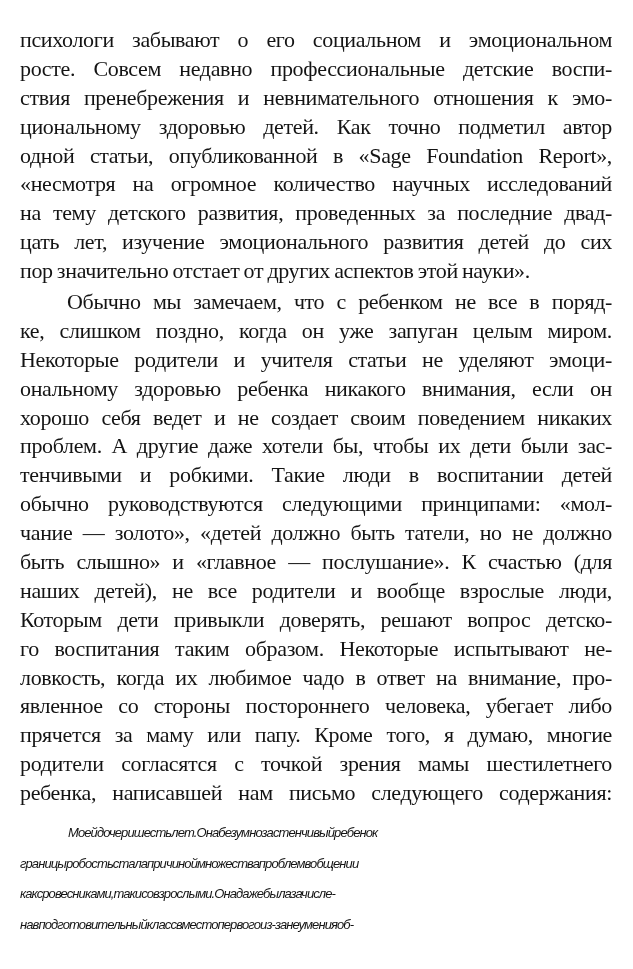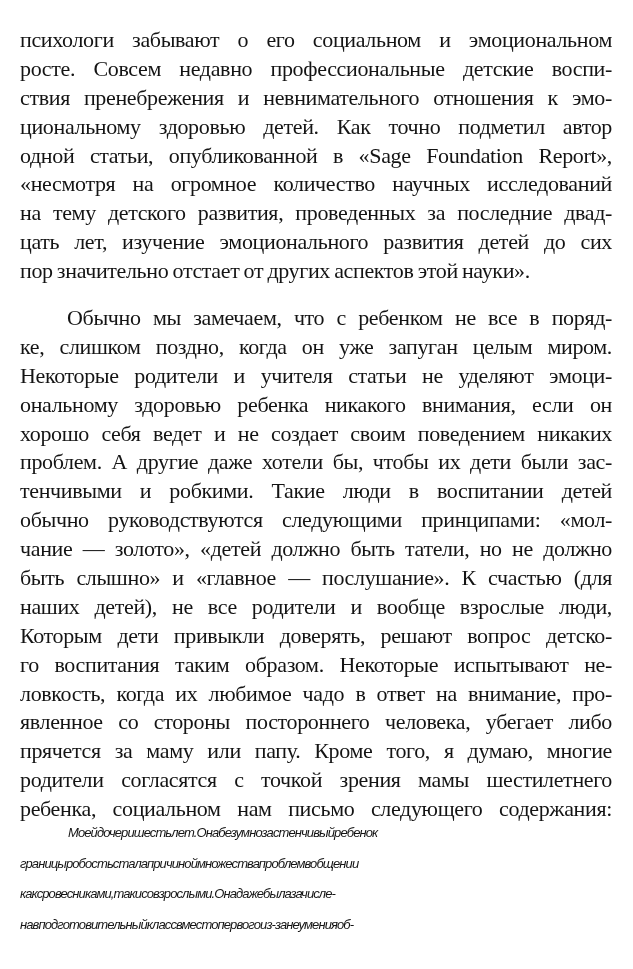--- a/index.html
+++ b/index.html
@@ -39,7 +39,7 @@
       padding-left: 47px;
     }
     .para + .para {
-      margin-top: 18px;
+      margin-top: 2px;
     }
     .it {
     }

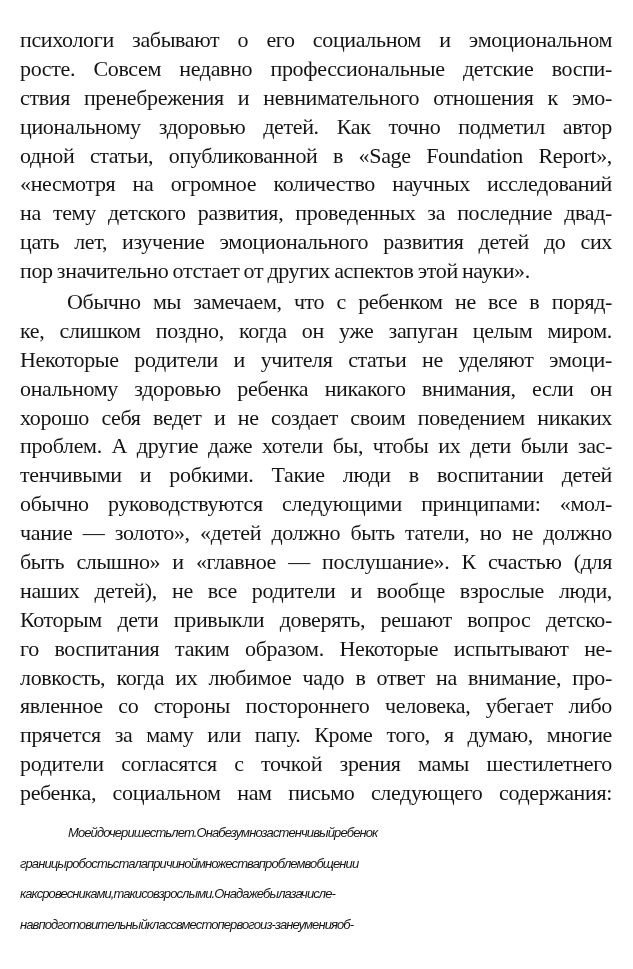--- a/index.html
+++ b/index.html
@@ -99,7 +99,7 @@
     <span class="line">явленное со стороны постороннего человека, убегает либо</span>
     <span class="line">прячется за маму или папу. Кроме того, я думаю, многие</span>
     <span class="line">родители согласятся с точкой зрения мамы шестилетнего</span>
-    <span class="line">ребенка, социальном нам письмо следующего содержания:</span>
+    <span class="line">ребенка, написавшей нам письмо следующего содержания:</span>
   </div>
 </div>
 

